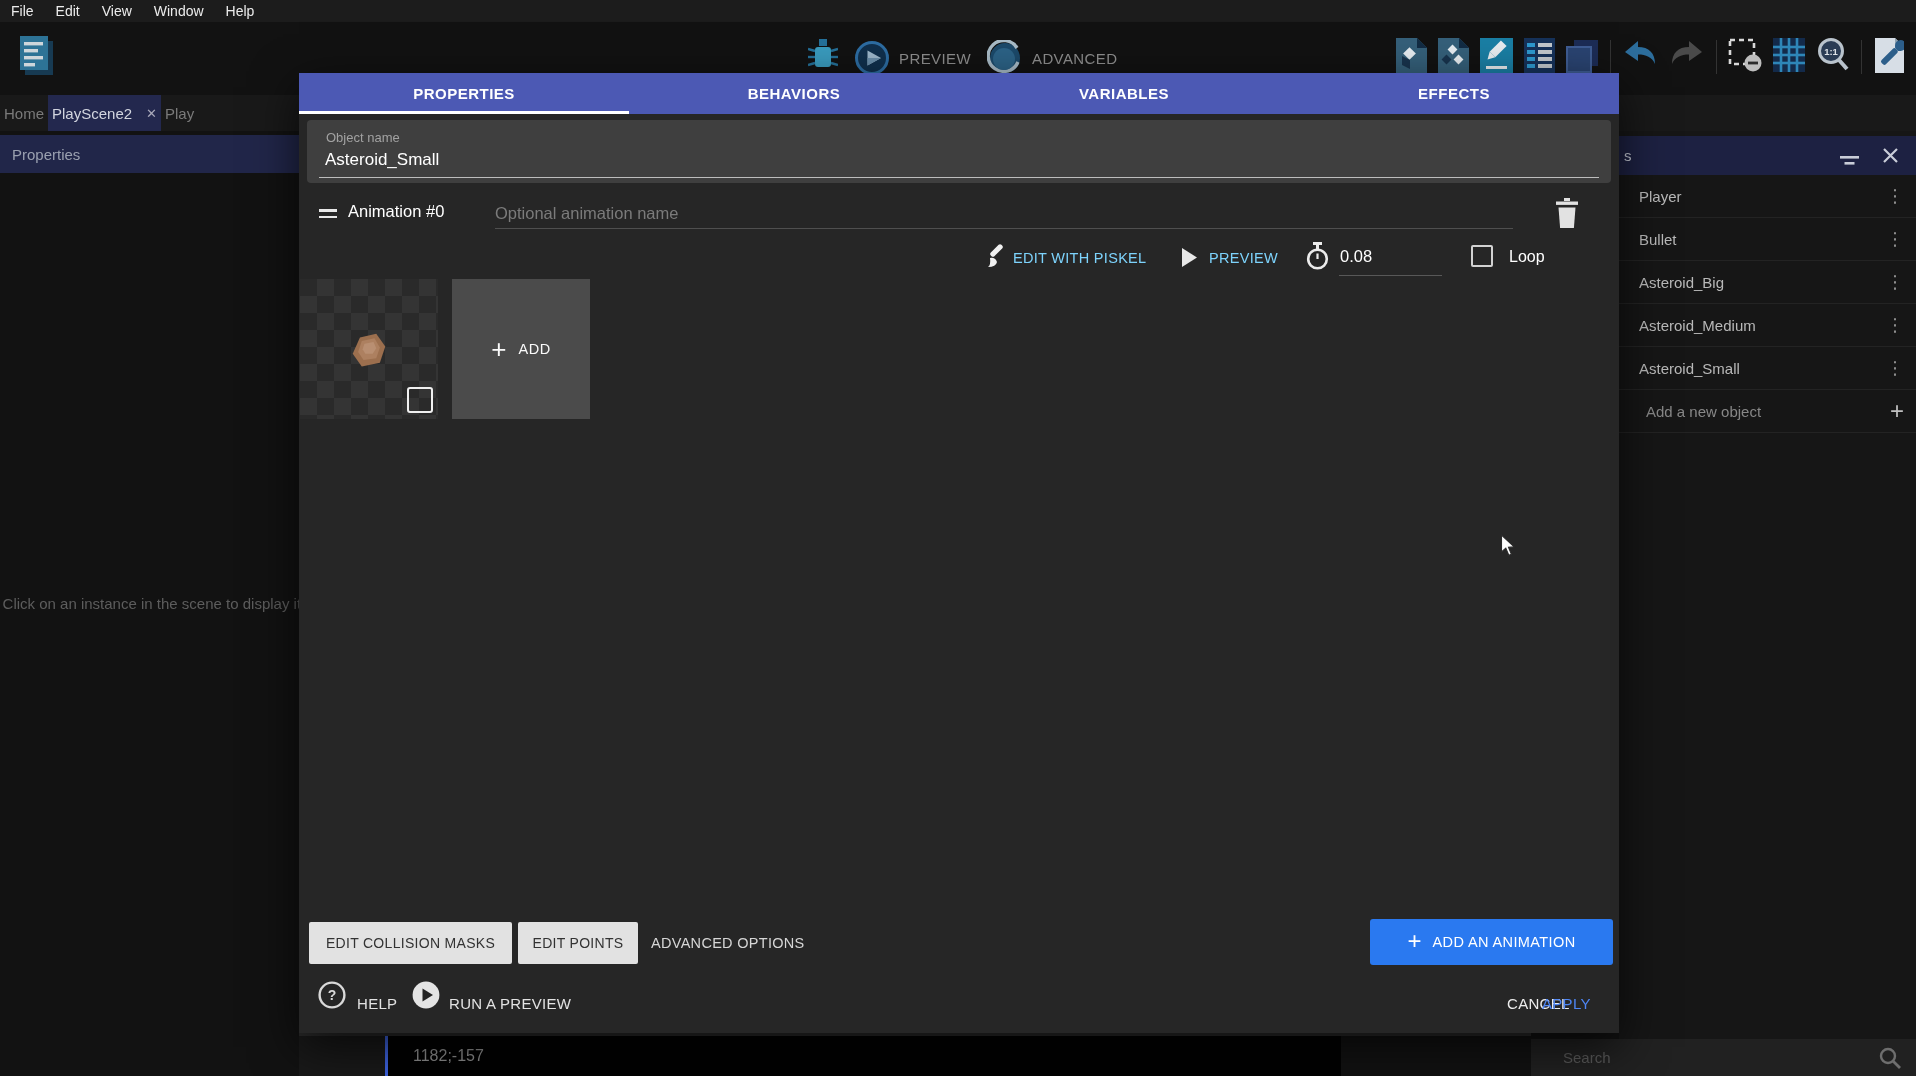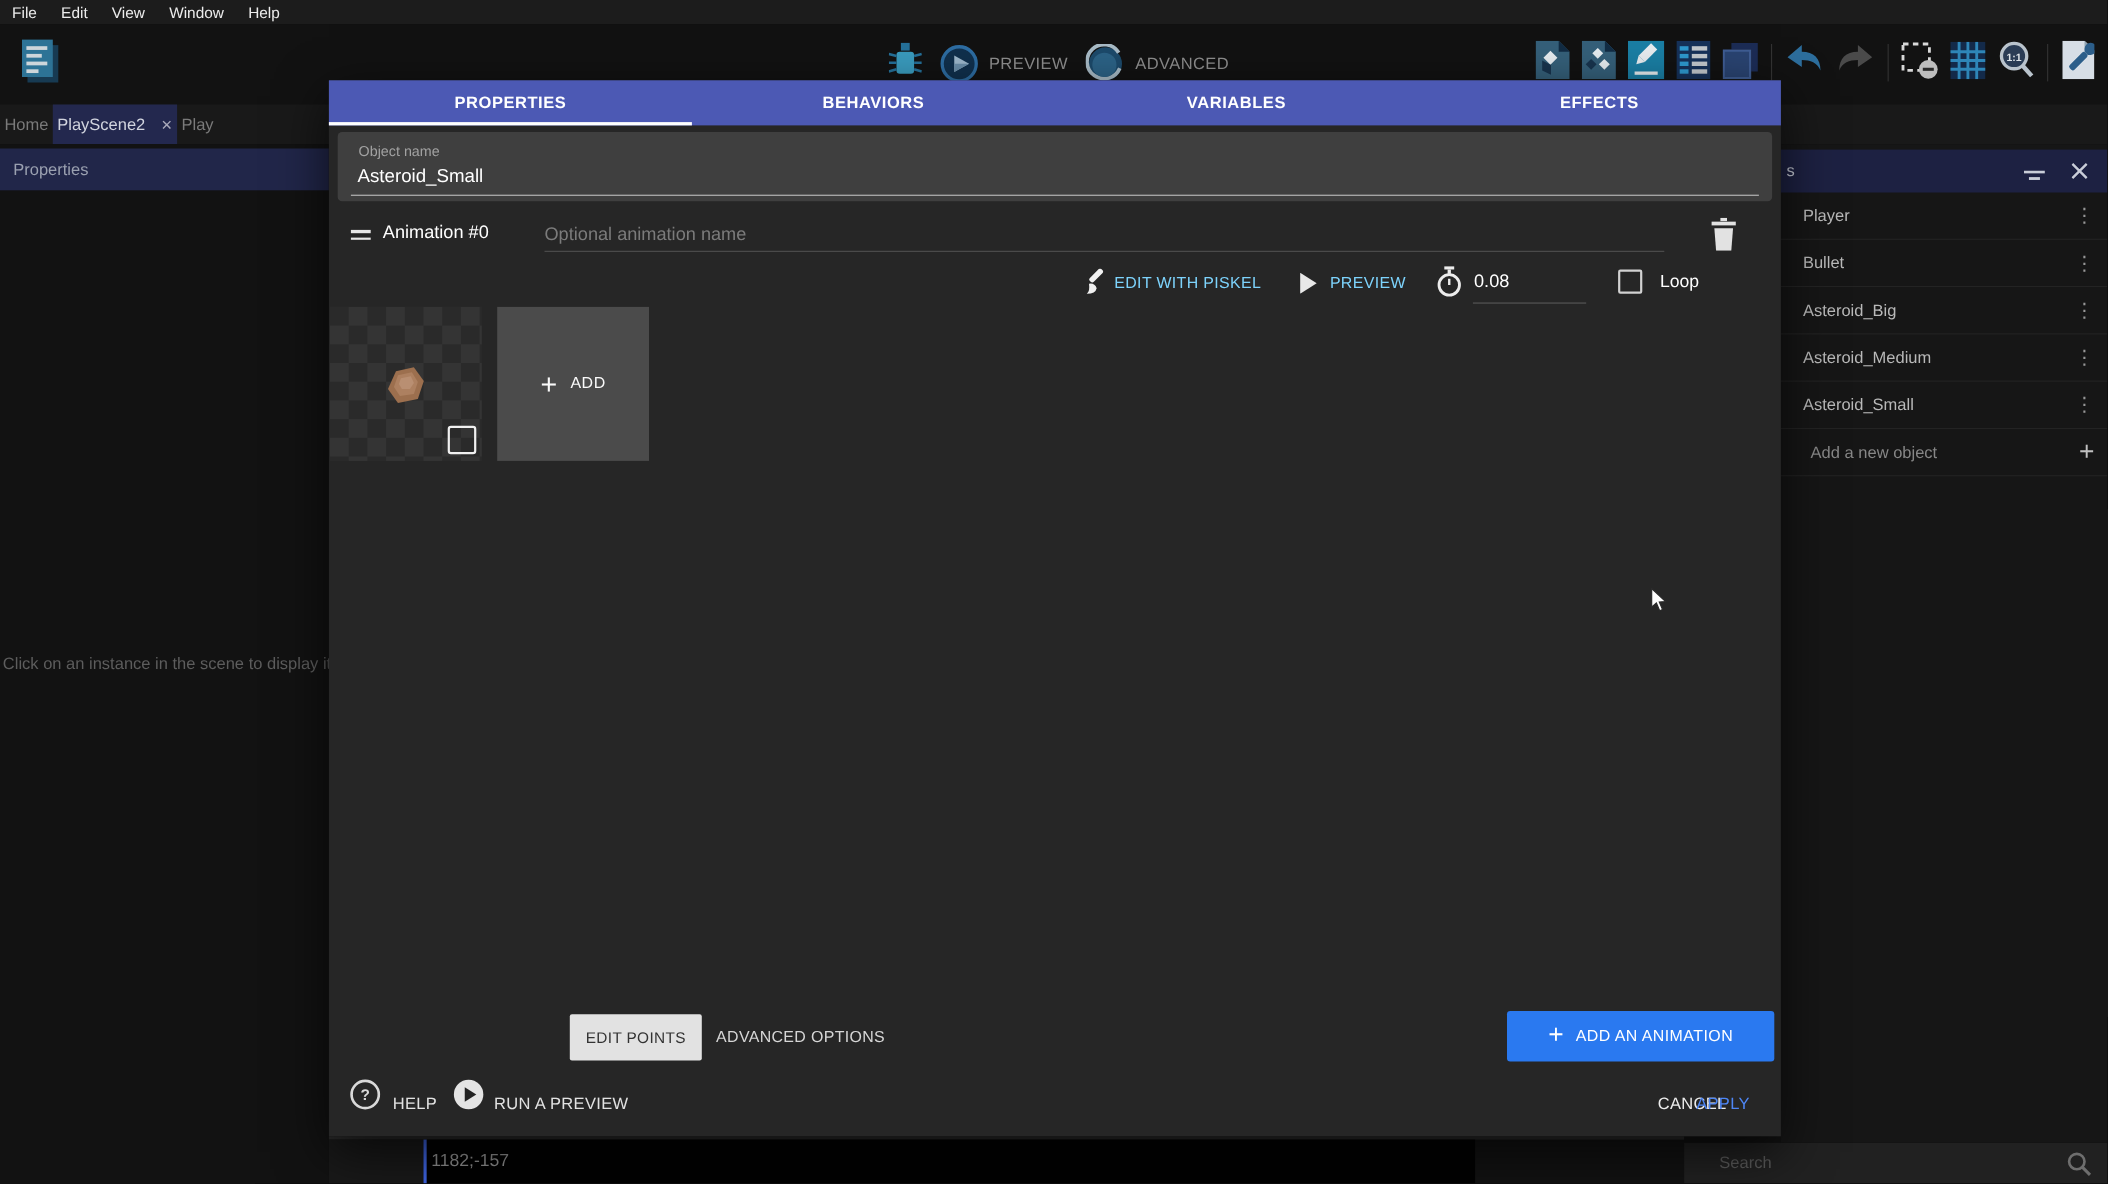--- a/index.html
+++ b/index.html
@@ -414,6 +414,7 @@
       <span class="txt">ADD</span>
     </div>
 
+    <div class="btn-gray" style="left:10px;width:203px;">EDIT COLLISION MASKS</div>
     <div class="btn-gray" style="left:219px;width:120px;">EDIT POINTS</div>
     <div class="btn-flat" style="left:352px;">ADVANCED OPTIONS</div>
     <div class="btn-blue">

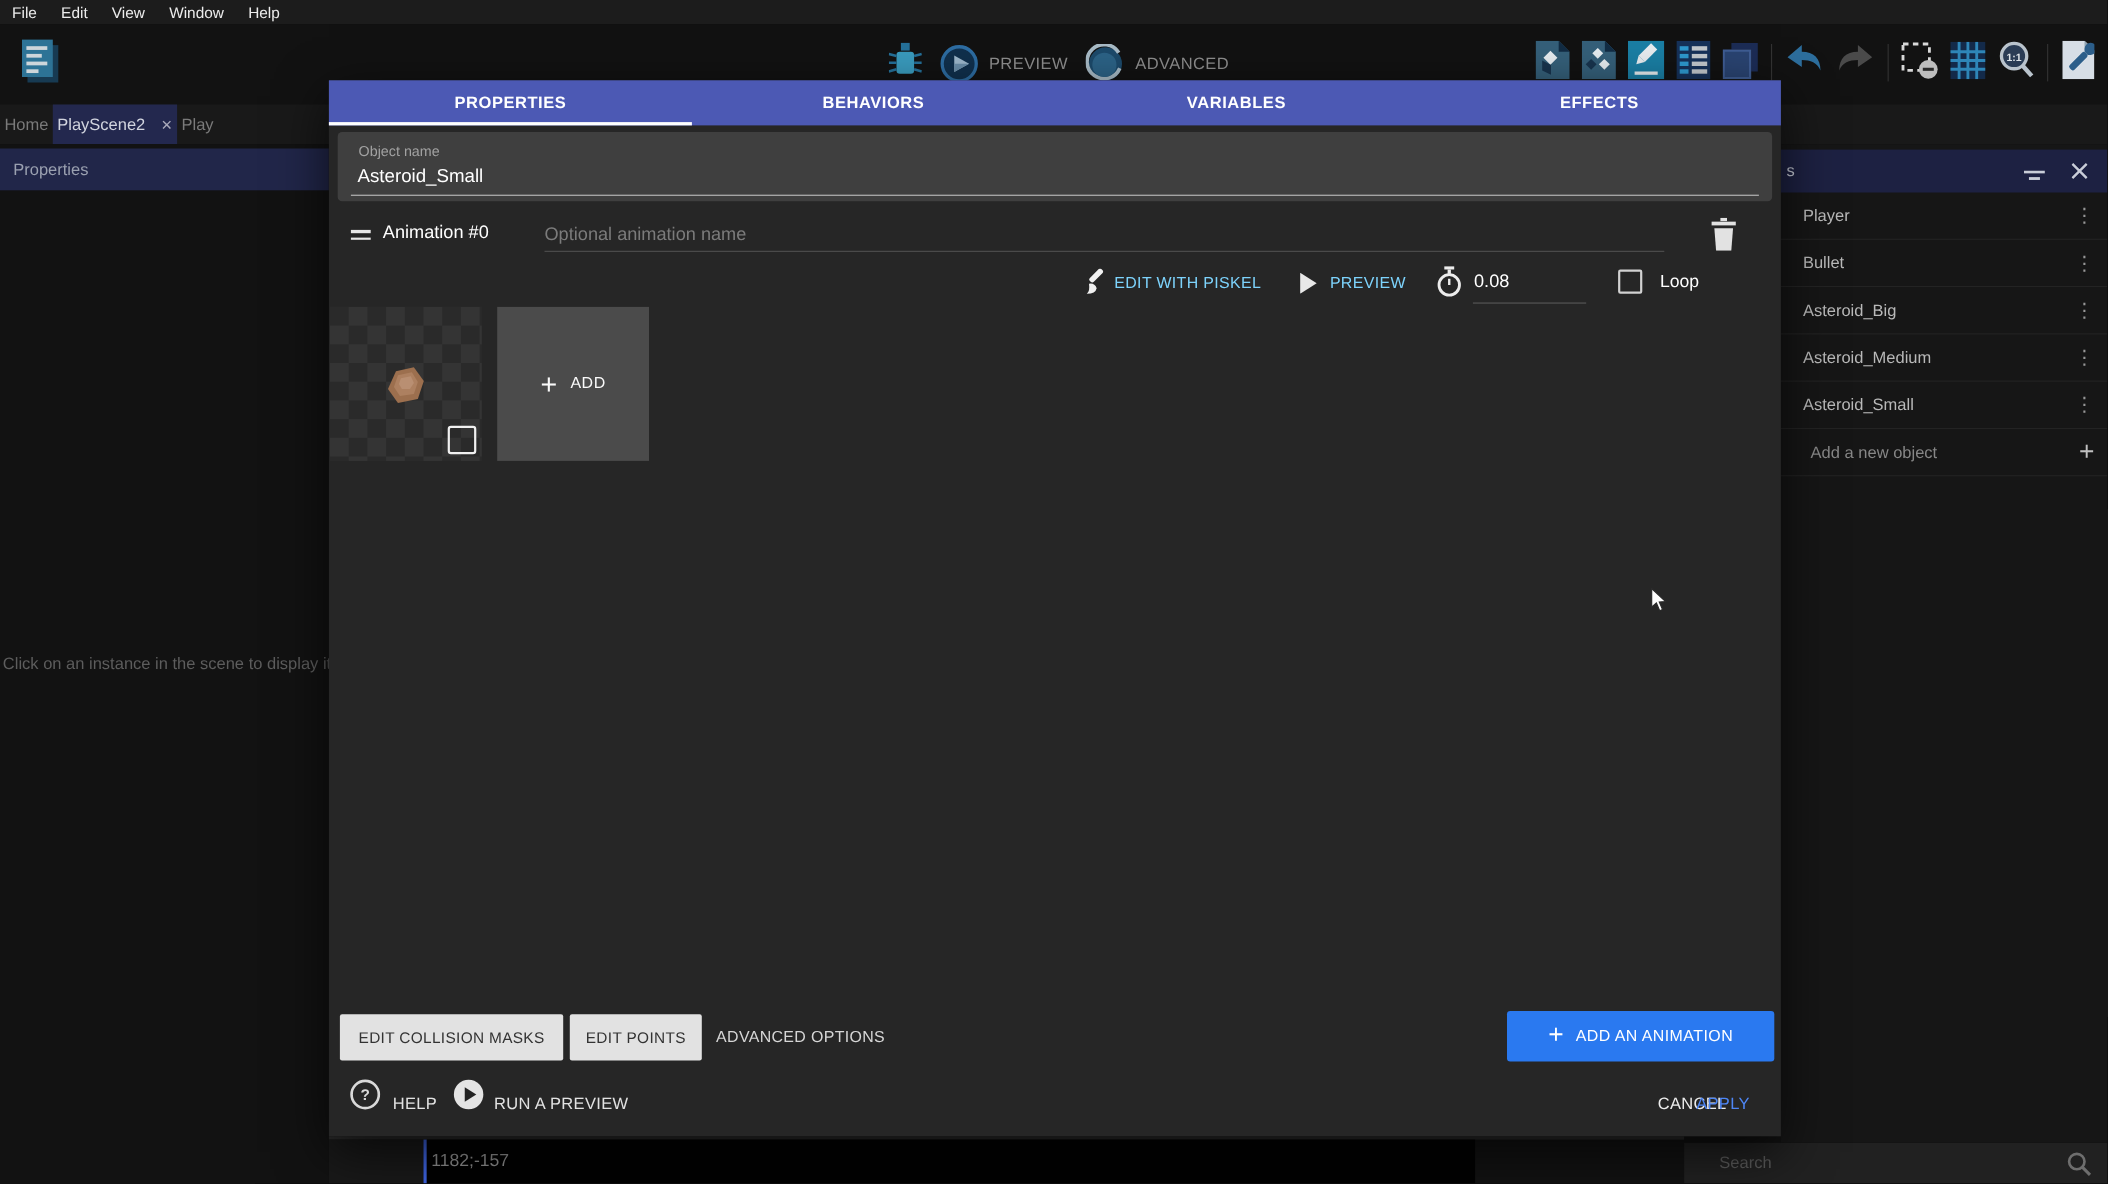--- a/index.html
+++ b/index.html
@@ -47,7 +47,7 @@
   .sb-seg1{left:299px;top:1036px;width:86px;height:40px;background:#191919;}
   .sb-line{left:385px;top:1036px;width:3px;height:40px;background:#3d63e0;}
   .sb-seg2{left:388px;top:1036px;width:953px;height:40px;background:#020202;
-           display:flex;align-items:center;padding-left:4px;box-sizing:border-box;
+           display:flex;align-items:center;padding-left:25px;box-sizing:border-box;
            color:#8f8f8f;font-size:16px;}
   .sb-topline{left:299px;top:1033px;width:1232px;height:3px;background:#2b2b2b;}
   .searchbar{left:1531px;top:1039px;width:385px;height:37px;background:#212121;display:flex;align-items:center;}

